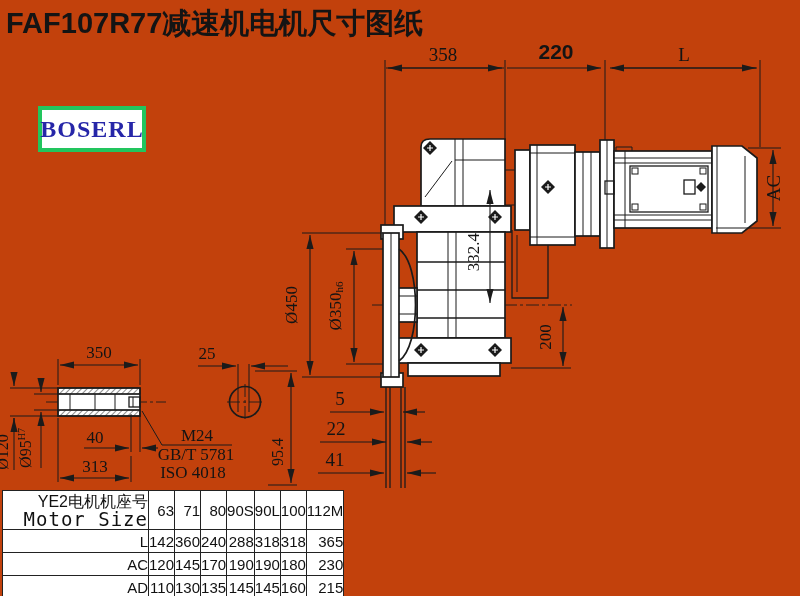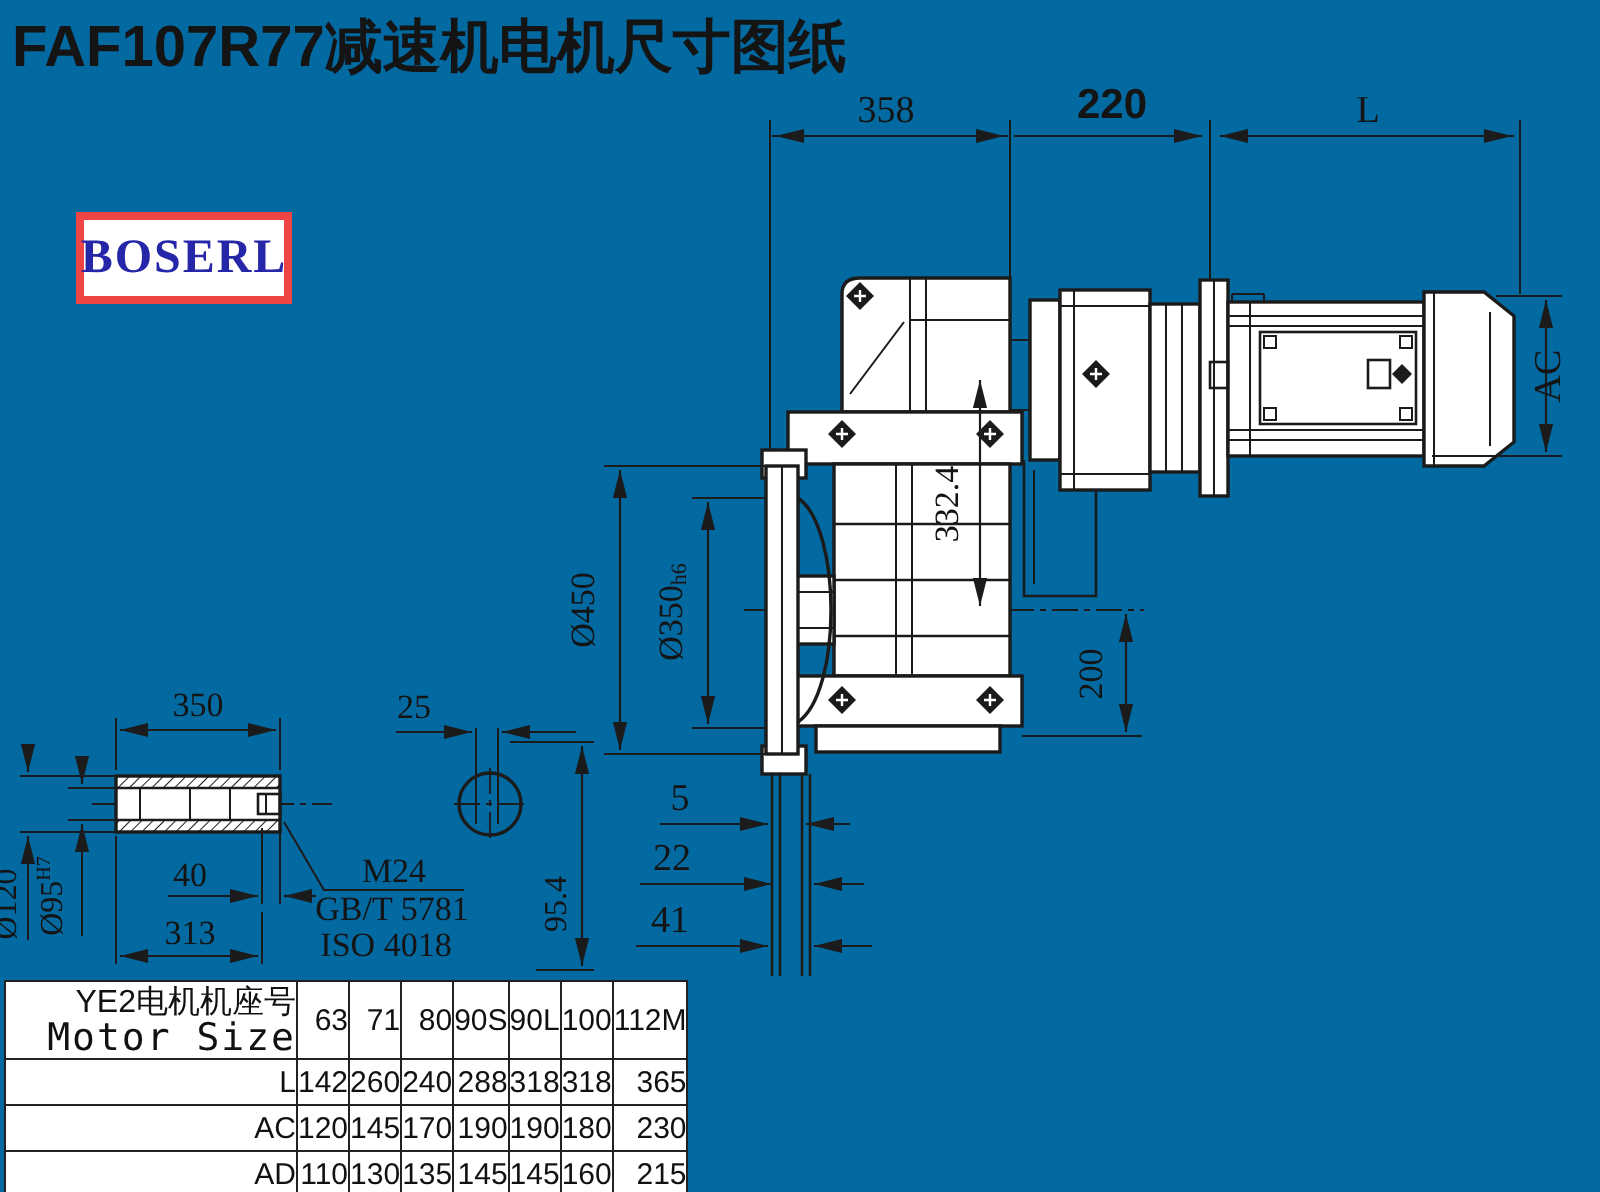--- a/index.html
+++ b/index.html
@@ -3,7 +3,7 @@
 <meta charset="utf-8">
 <style>
   html,body{margin:0;padding:0;background:#ffffff;}
-  .stage{position:relative;width:800px;height:596px;background:#0369a1;overflow:hidden;
+  .stage{position:relative;width:800px;height:596px;background:#c2410c;overflow:hidden;
          font-family:"Liberation Sans","DejaVu Sans",sans-serif;color:#111;}
   .title{position:absolute;left:6px;top:4px;font-size:29px;font-weight:800;letter-spacing:0px;color:#141414;white-space:nowrap;}
   .logo{position:absolute;left:38px;top:106px;width:100px;height:38px;border:4px solid #ef4444;background:#fff;

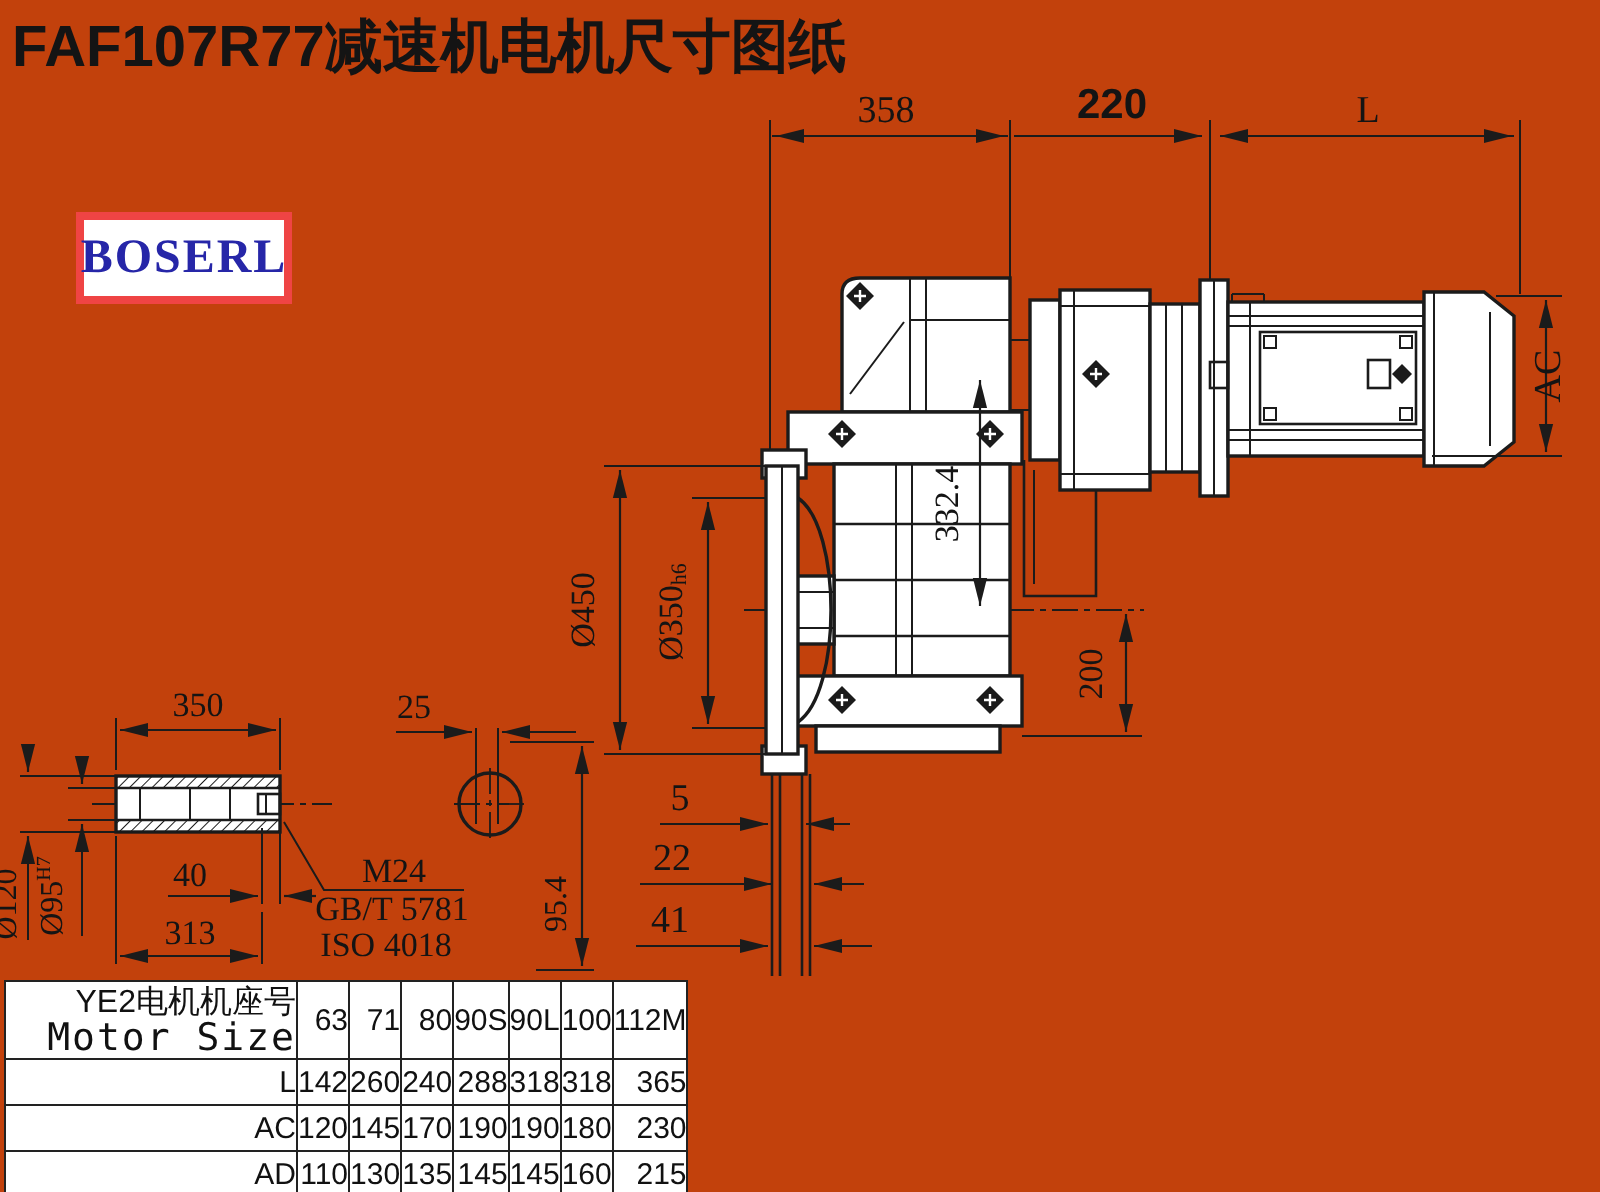--- a/index.html
+++ b/index.html
@@ -6,7 +6,7 @@
   .stage{position:relative;width:800px;height:596px;background:#c2410c;overflow:hidden;
          font-family:"Liberation Sans","DejaVu Sans",sans-serif;color:#111;}
   .title{position:absolute;left:6px;top:4px;font-size:29px;font-weight:800;letter-spacing:0px;color:#141414;white-space:nowrap;}
-  .logo{position:absolute;left:38px;top:106px;width:100px;height:38px;border:4px solid #ef4444;background:#fff;
+  .logo{position:absolute;left:38px;top:106px;width:100px;height:38px;border:4px solid #22c55e;background:#fff;
         display:flex;align-items:center;justify-content:center;text-align:right;}
   .logo span{font-family:"Liberation Serif","DejaVu Serif",serif;font-weight:bold;font-size:24px;color:#2626a8;letter-spacing:1px;}
   svg{position:absolute;left:0;top:0;}

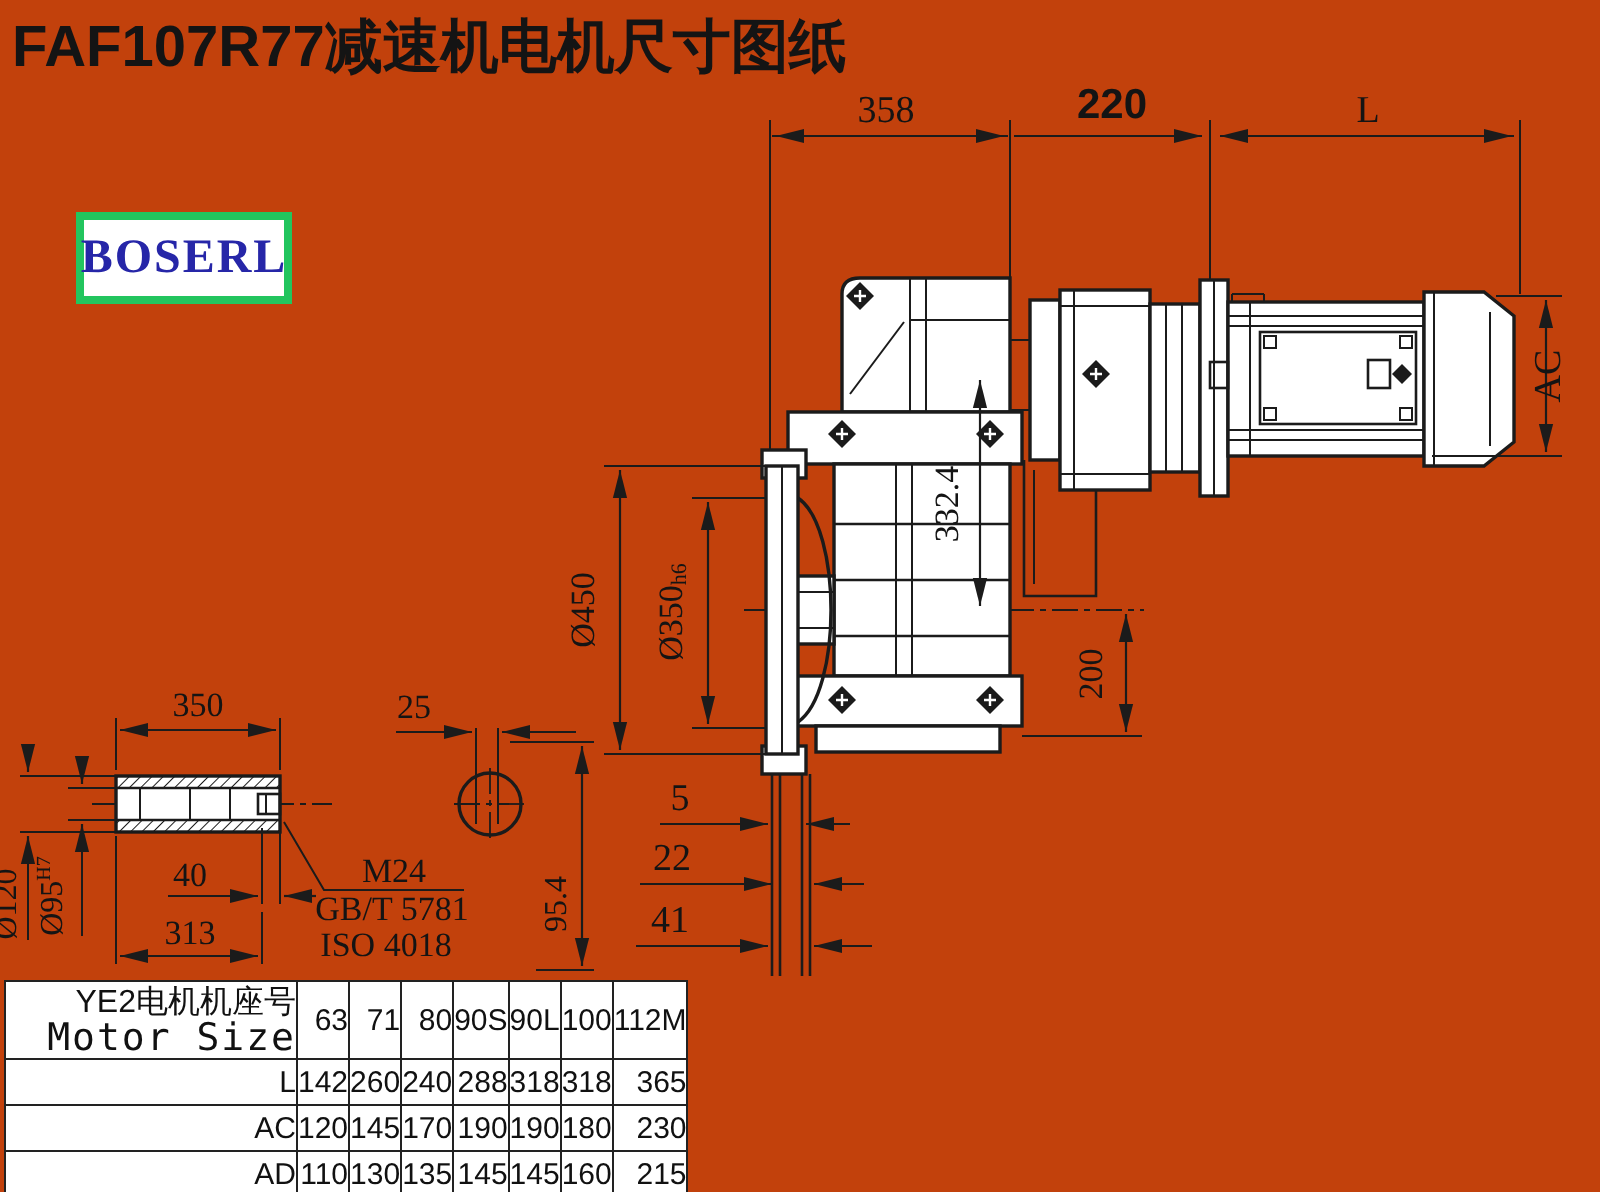--- a/index.html
+++ b/index.html
@@ -286,7 +286,7 @@
     <tr>
       <td>L</td>
       <td>142</td>
-      <td>260</td>
+      <td>360</td>
       <td>240</td>
       <td>288</td>
       <td>318</td>

